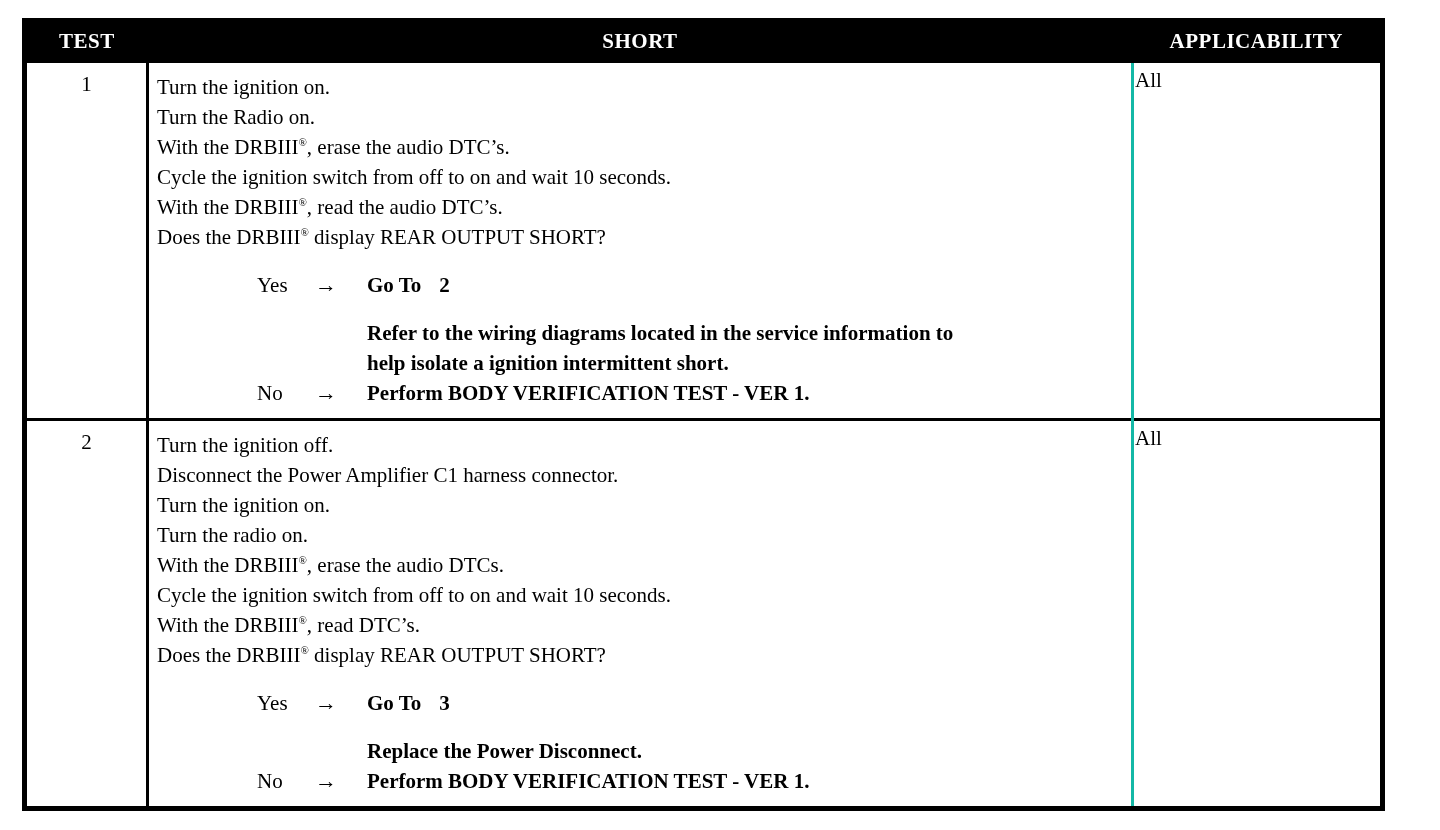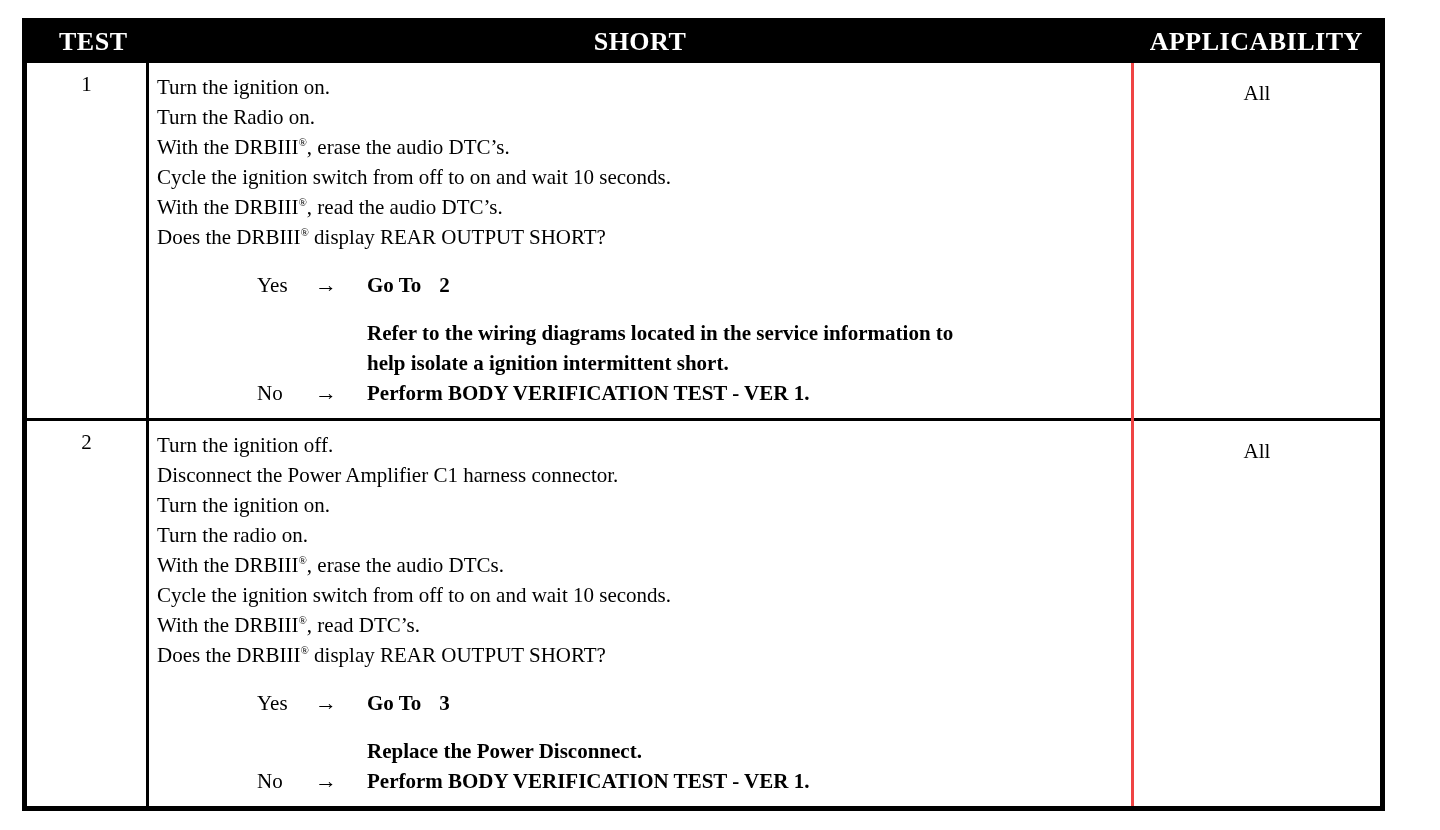--- a/index.html
+++ b/index.html
@@ -45,7 +45,7 @@
     color: #ffffff;
     background: #000000;
     font-weight: bold;
-    font-size: 26px;
+    font-size: 21px;
     letter-spacing: 0.5px;
     padding: 3px 0 6px 0;
     text-align: center;

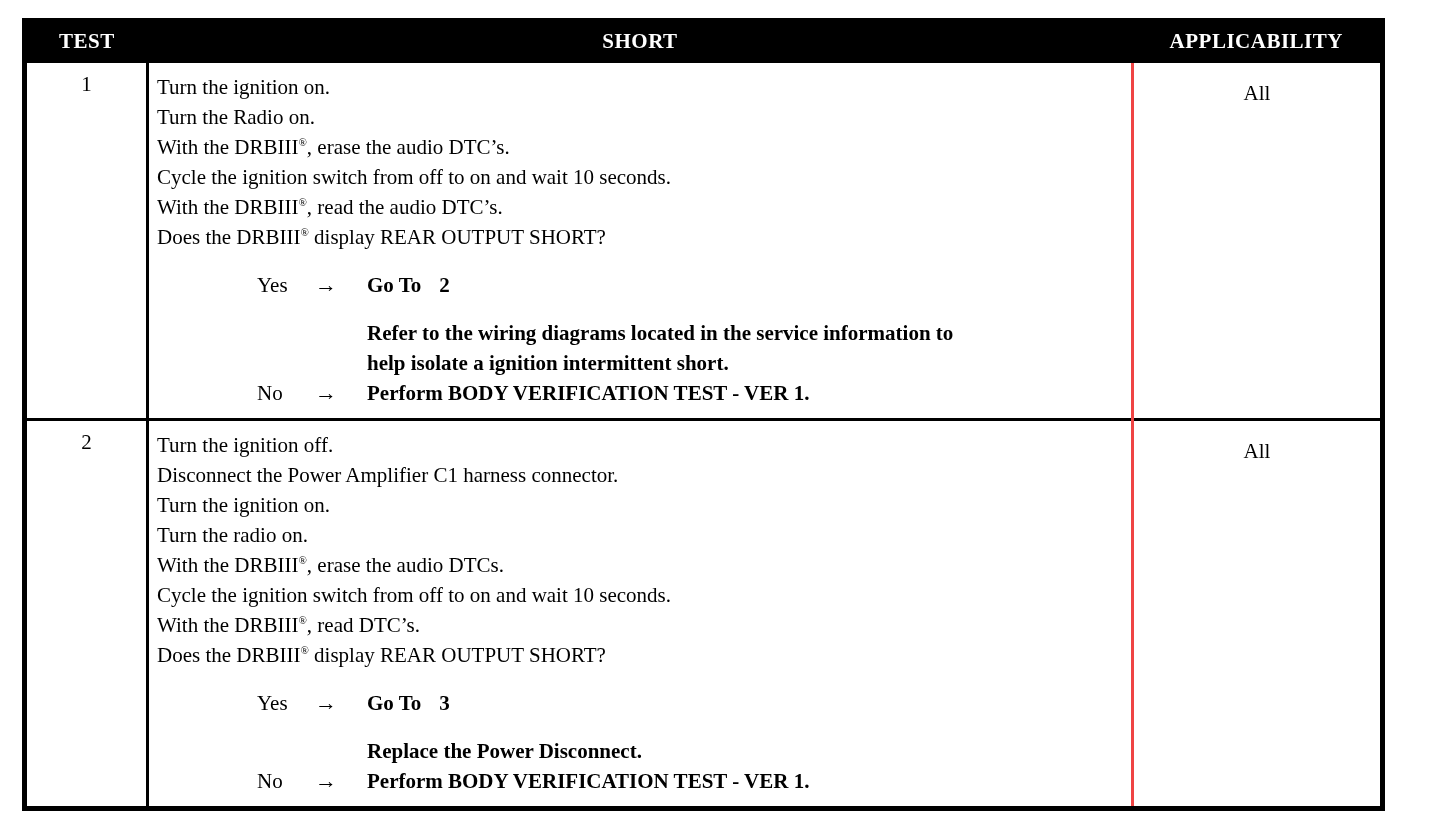--- a/index.html
+++ b/index.html
@@ -72,7 +72,7 @@
   }
   td.cell-action {
     padding: 9px 4px 10px 8px;
-    border-right: 3px solid #ef4444;
+    border-right: 3px solid #14b8a6;
   }
   td.cell-applic {
     text-align: center;

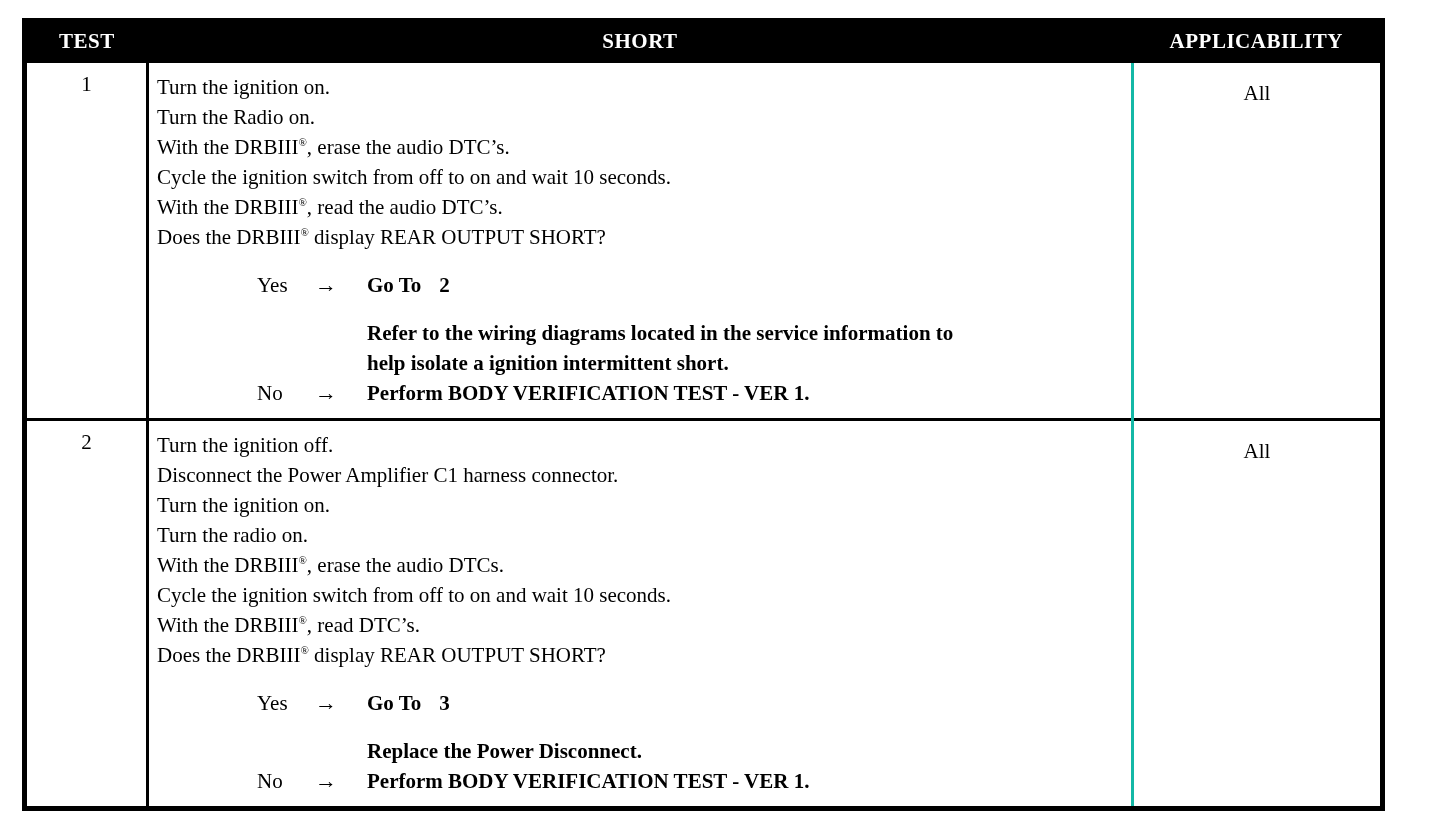--- a/index.html
+++ b/index.html
@@ -75,9 +75,8 @@
     border-right: 3px solid #14b8a6;
   }
   td.cell-applic {
-    text-align: center;
-    font-size: 21px;
-    padding-top: 18px;
+    font-size: 21px;
+    padding-top: 5px;
   }
 
   

